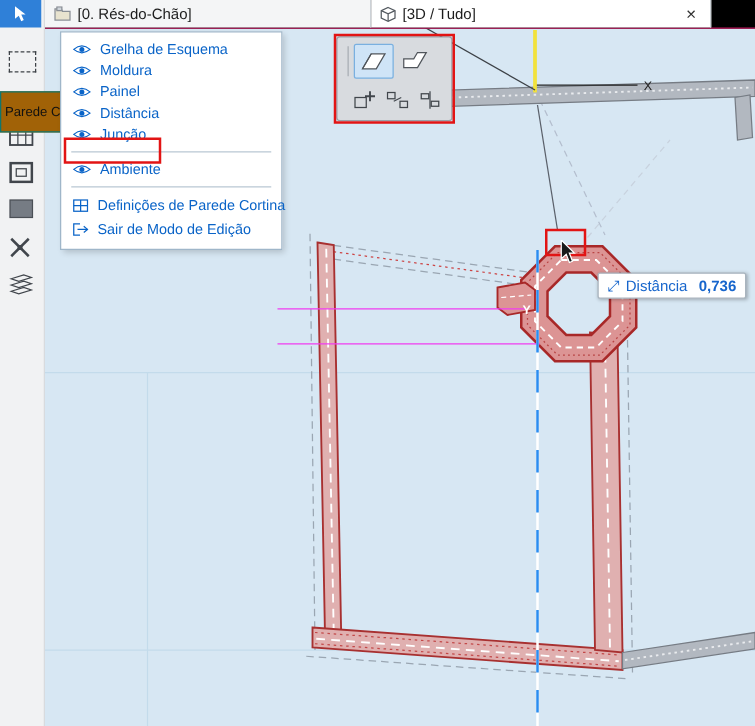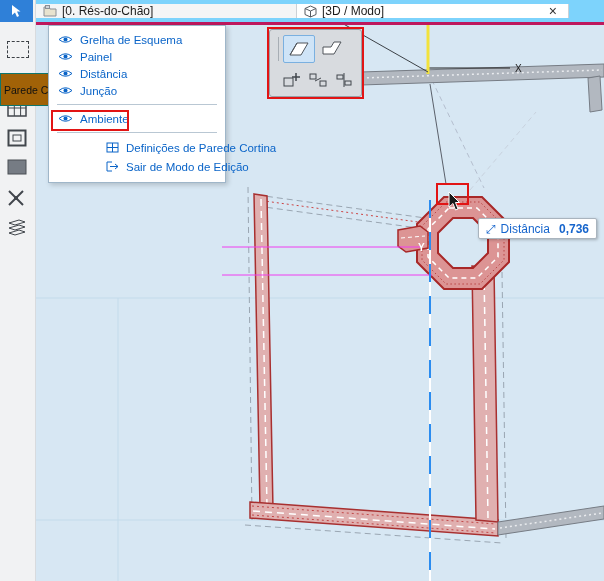--- a/index.html
+++ b/index.html
@@ -15,8 +15,8 @@
   .viewport svg{display:block;}
 
   
-  .tabbar{position:absolute;left:36px;top:0;width:568px;height:22px;background:#7dd3fc;
-    border-bottom:3px solid #be185d;display:flex;z-index:2;align-items:center;}
+  .tabbar{position:absolute;left:36px;top:0;width:568px;height:22px;background:#000000;
+    border-bottom:1px solid #be185d;display:flex;z-index:2;}
   .tab{display:flex;align-items:center;gap:5px;padding:0 7px;font-size:12px;color:#1c1c1c;
     border-right:1px solid #ccd1d6;background:#f4f5f6;box-sizing:border-box;cursor:pointer;}
   .tab.tab1{width:261px;}

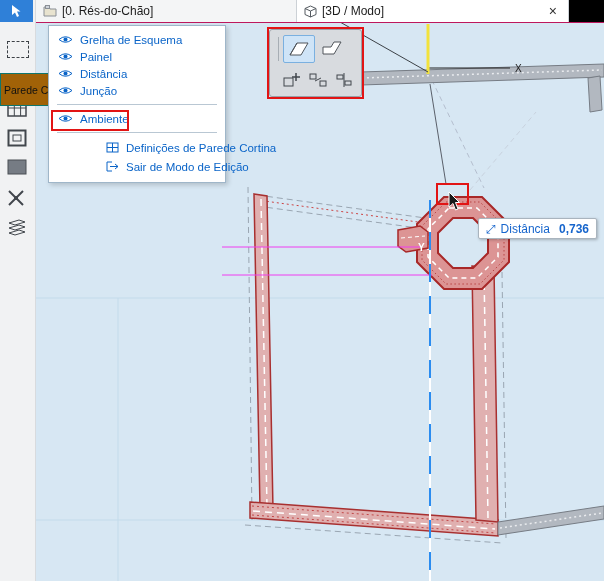--- a/index.html
+++ b/index.html
@@ -156,7 +156,7 @@
         <path d="M6.5,1 L12,3.5 L12,9.5 L6.5,12 L1,9.5 L1,3.5 Z" fill="#ffffff" stroke="#555b61"></path>
         <path d="M1,3.5 L6.5,6 L12,3.5 M6.5,6 L6.5,12" fill="none" stroke="#555b61"></path>
       </svg>
-      <span class="tab-label">[3D / Modo]</span>
+      <span class="tab-label">[3D / Tudo]</span>
       <span class="tab-close">×</span>
     </div>
   </div>

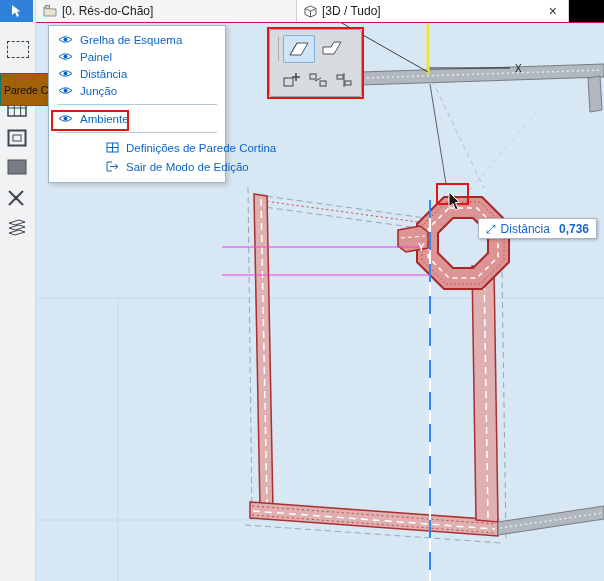--- a/index.html
+++ b/index.html
@@ -217,6 +217,13 @@
         <path d="M1,5.5 Q7.5,0 14,5.5 Q7.5,11 1,5.5 Z" fill="none" stroke="#0a64c8"></path>
           <circle cx="7.5" cy="5.5" r="2" fill="#0a64c8"></circle>
       </svg>
+      <span>Moldura</span>
+    </div>
+    <div class="menu-item">
+      <svg width="15" height="11" viewBox="0 0 15 11">
+        <path d="M1,5.5 Q7.5,0 14,5.5 Q7.5,11 1,5.5 Z" fill="none" stroke="#0a64c8"></path>
+          <circle cx="7.5" cy="5.5" r="2" fill="#0a64c8"></circle>
+      </svg>
       <span>Painel</span>
     </div>
     <div class="menu-item">

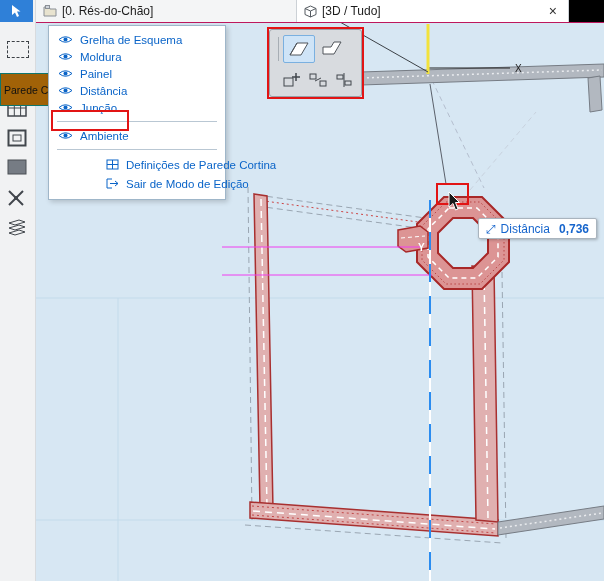--- a/index.html
+++ b/index.html
@@ -45,7 +45,7 @@
     padding:5px 0 6px;z-index:5;box-sizing:border-box;}
   .menu-item{display:flex;align-items:center;gap:7px;height:17px;padding:0 9px;
     font-size:11.5px;color:#0a64c8;white-space:nowrap;cursor:pointer;}
-  .menu-item.tall{height:19px;margin-left:48px;}
+  .menu-item.tall{height:19px;}
   .menu-sep{height:1px;background:#b9c7d3;margin:5px 8px;}
   .menu-item svg{flex:0 0 auto;}
 

